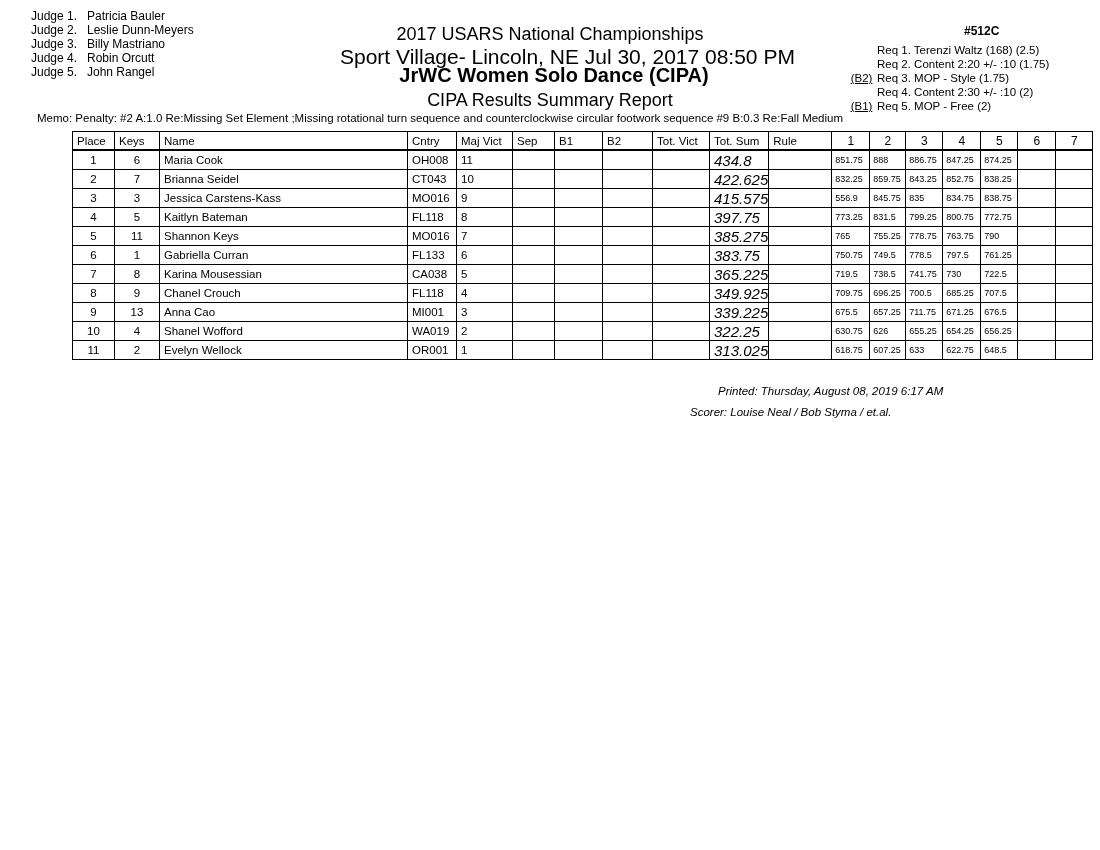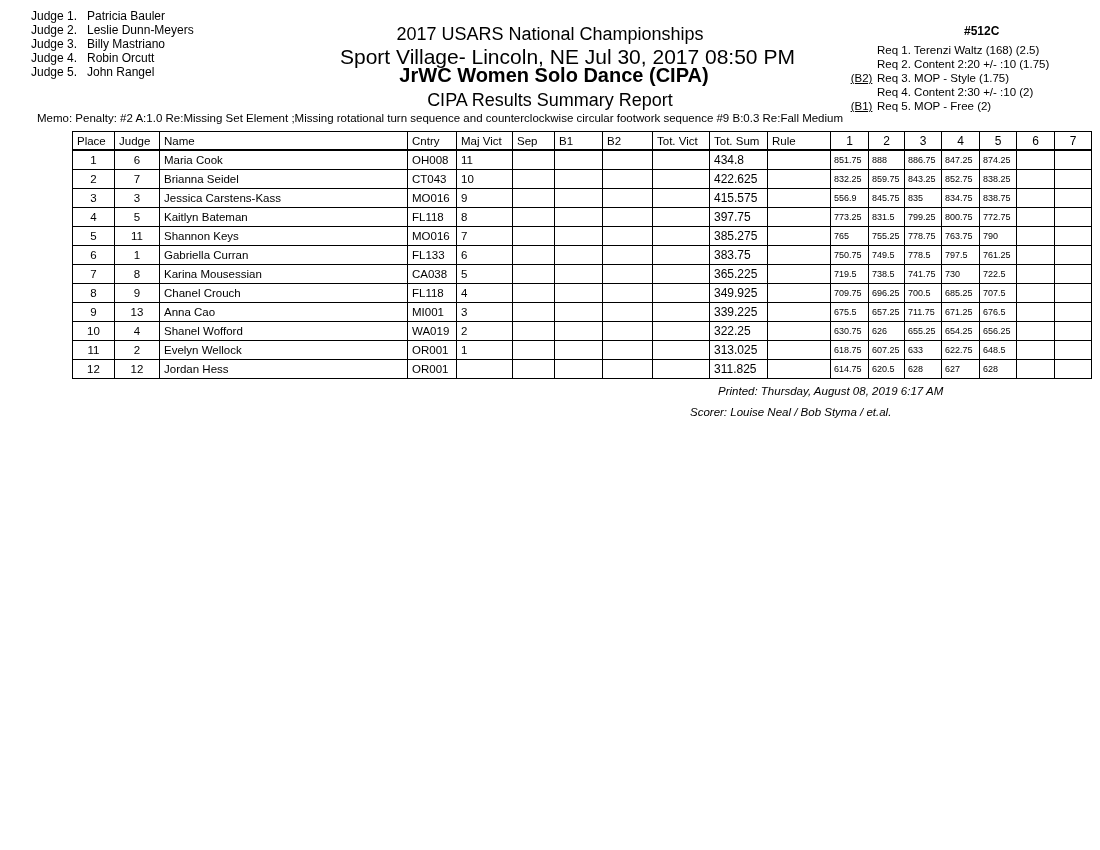--- a/index.html
+++ b/index.html
@@ -81,7 +81,7 @@
   <thead>
     <tr>
       <th>Place</th>
-      <th>Judge</th>
+      <th>Keys</th>
       <th>Name</th>
       <th>Cntry</th>
       <th>Maj Vict</th>

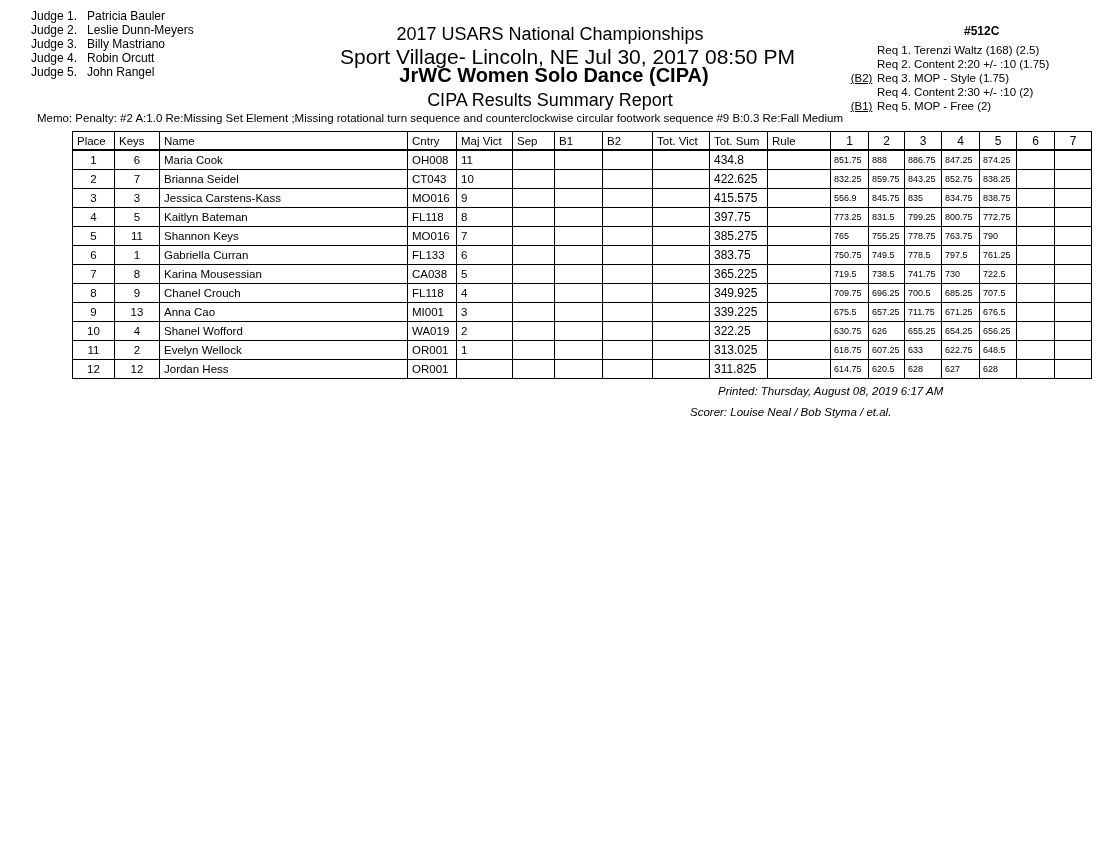--- a/index.html
+++ b/index.html
@@ -23,7 +23,7 @@
   table.results thead th { border-bottom: 2px solid #000; height: 17px; }
   table.results .c { text-align: center; padding: 0; }
   table.results .judge-score { font-size: 9px; padding-left: 3px; }
-  table.results .totsum { font-size: 12px; }
+  table.results .totsum { font-size: 15px; font-style: italic; }
   table.results thead th.num { text-align: center; padding: 0; font-size: 12px; }
   .footer { left: 718px; font-size: 11.5px; font-style: italic; }
   .printed { top: 385px; }

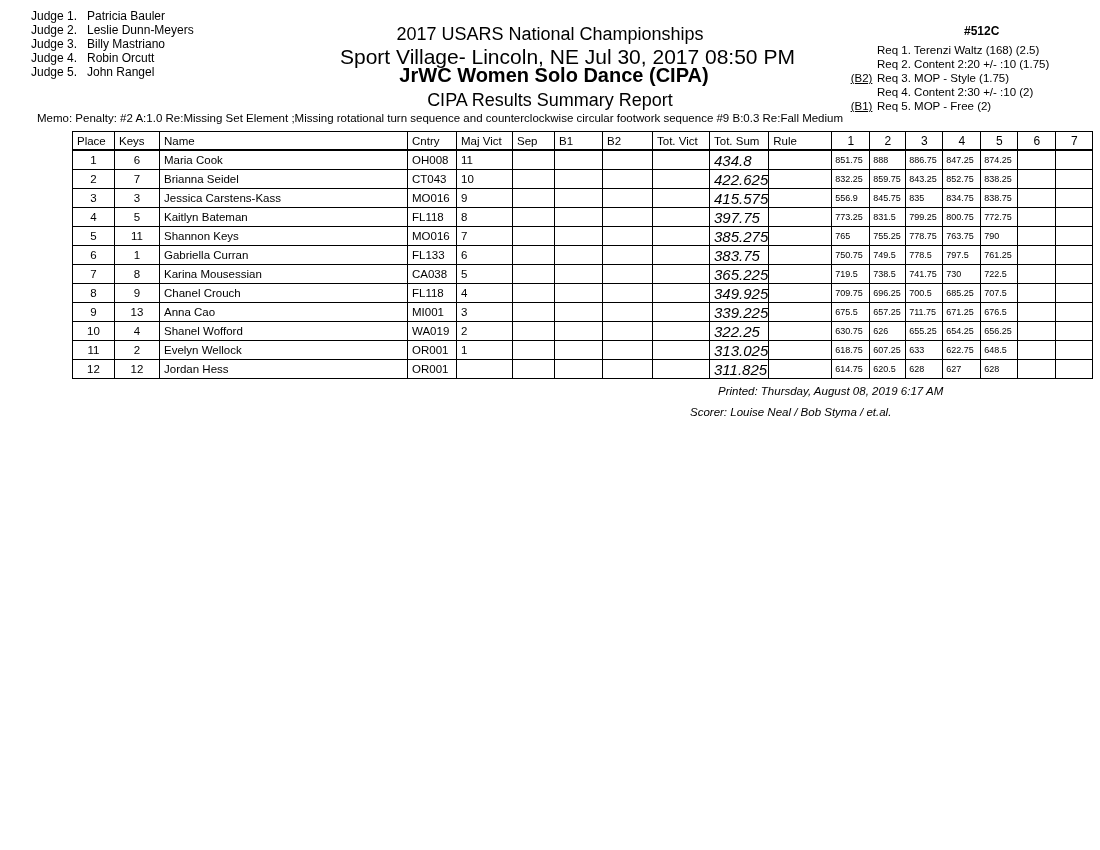--- a/index.html
+++ b/index.html
@@ -321,26 +321,6 @@
         <td class="judge-score"></td>
         <td class="judge-score"></td>
       </tr>
-      <tr>
-        <td class="c">12</td>
-        <td class="c">12</td>
-        <td>Jordan Hess</td>
-        <td>OR001</td>
-        <td></td>
-        <td></td>
-        <td></td>
-        <td></td>
-        <td></td>
-        <td class="totsum">311.825</td>
-        <td></td>
-        <td class="judge-score">614.75</td>
-        <td class="judge-score">620.5</td>
-        <td class="judge-score">628</td>
-        <td class="judge-score">627</td>
-        <td class="judge-score">628</td>
-        <td class="judge-score"></td>
-        <td class="judge-score"></td>
-      </tr>
     </tbody>
 </table>
 

